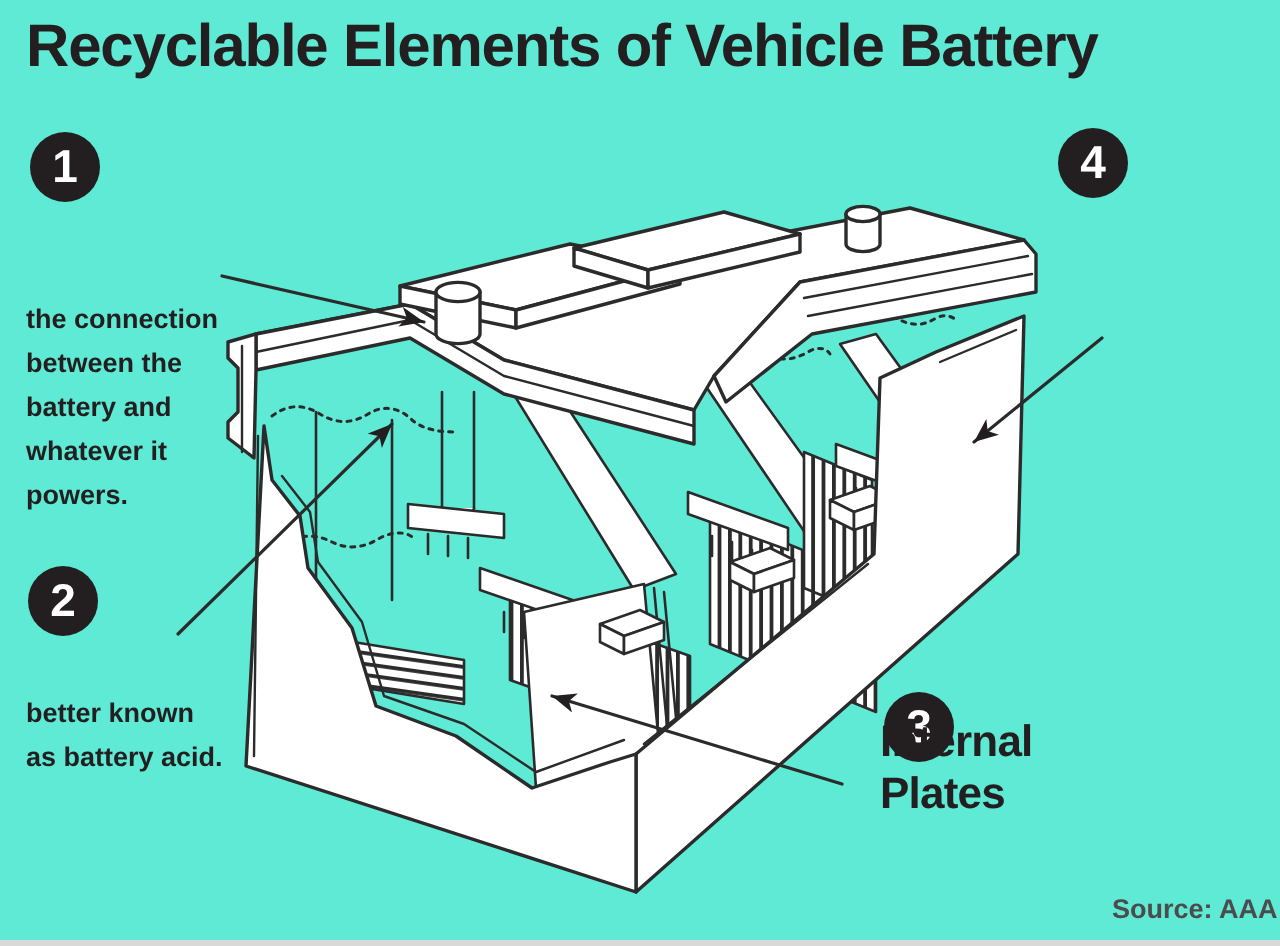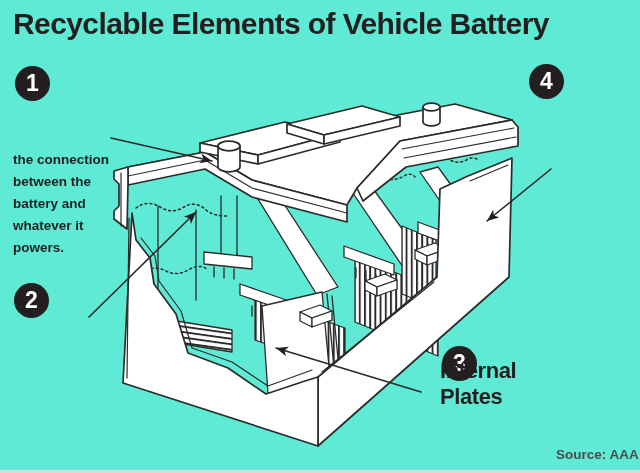--- a/index.html
+++ b/index.html
@@ -187,6 +187,8 @@
 powers.</div>
 
   <div class="badge" id="c2-badge">2</div>
+  <div class="co-desc" id="c2-desc">better known
+as battery acid.</div>
 
   <div class="badge" id="c3-badge">3</div>
   <div class="co-label lh26" id="c3-label">Internal

